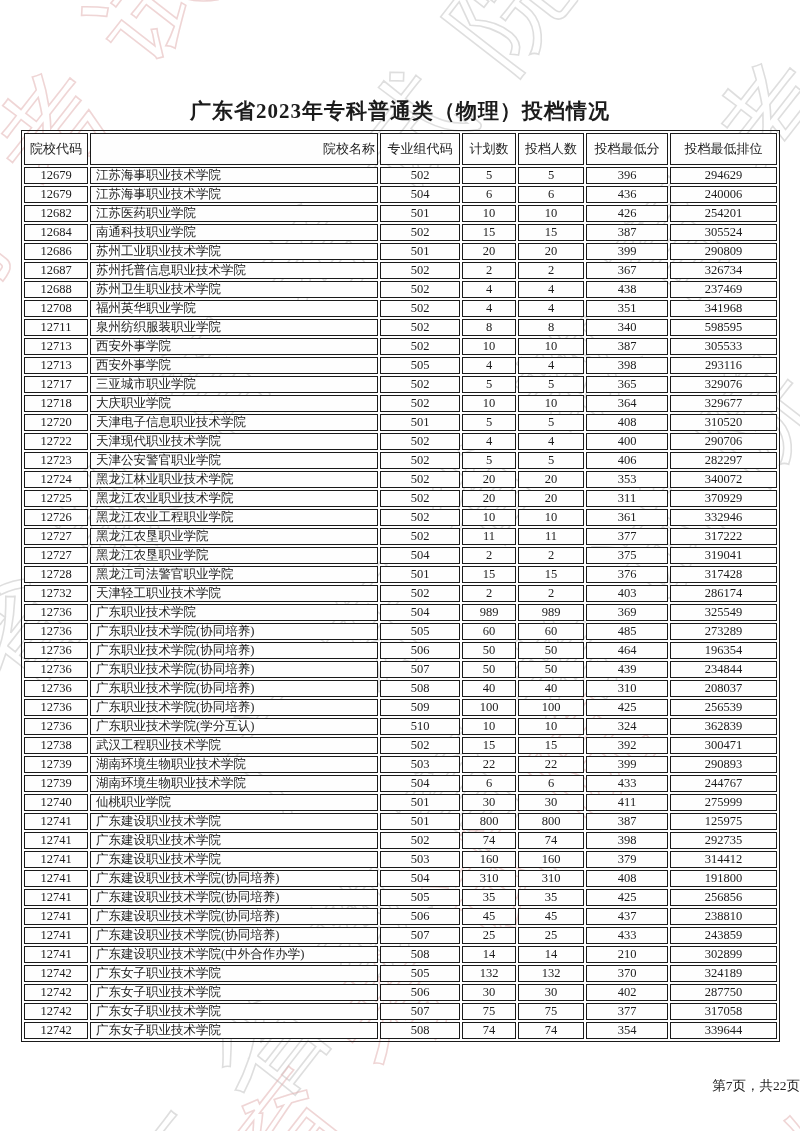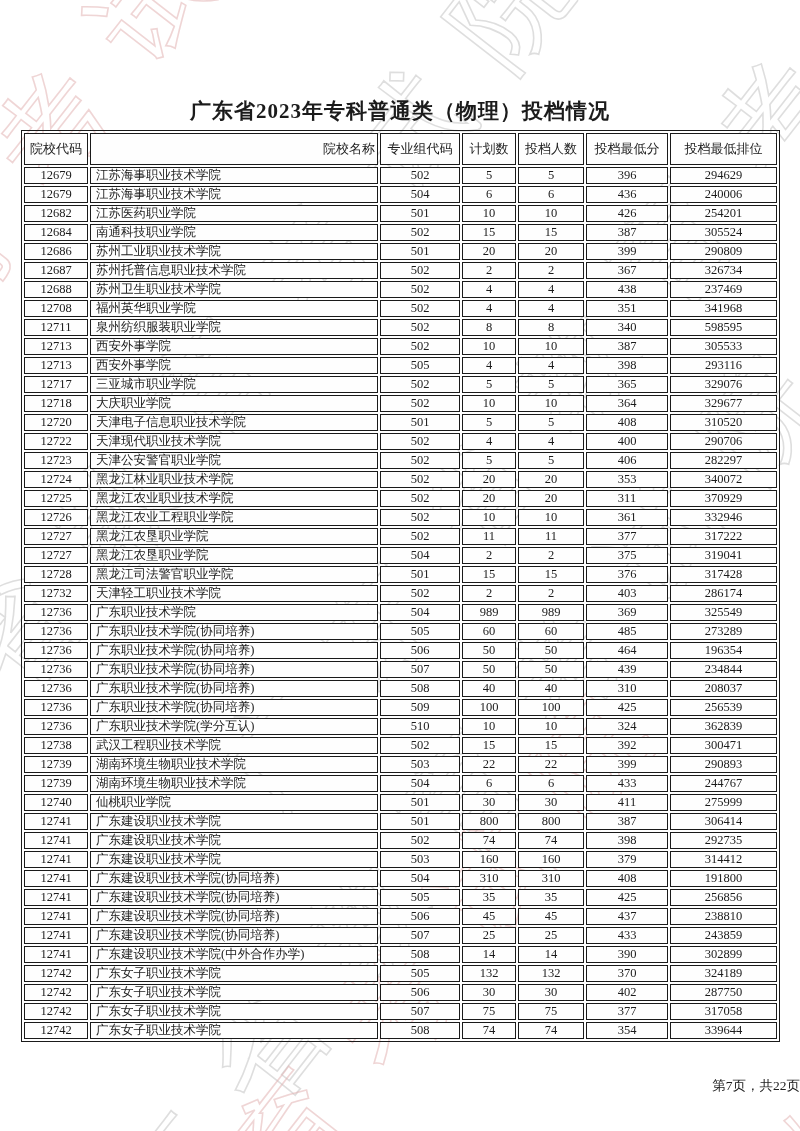--- a/index.html
+++ b/index.html
@@ -450,7 +450,7 @@
           <td>800</td>
           <td>800</td>
           <td>387</td>
-          <td>306414</td>
+          <td>125975</td>
         </tr>
         <tr>
           <td>12741</td>

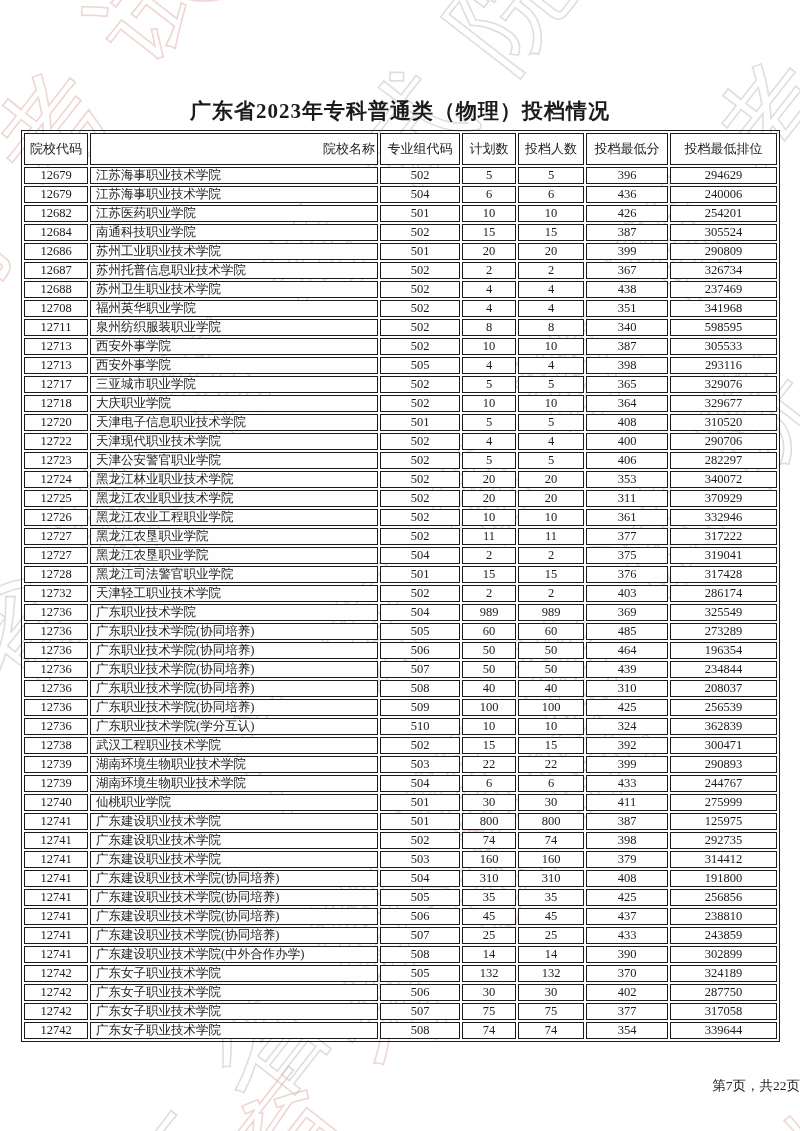--- a/index.html
+++ b/index.html
@@ -512,7 +512,7 @@
           <td>508</td>
           <td>14</td>
           <td>14</td>
-          <td>390</td>
+          <td>210</td>
           <td>302899</td>
         </tr>
         <tr>

